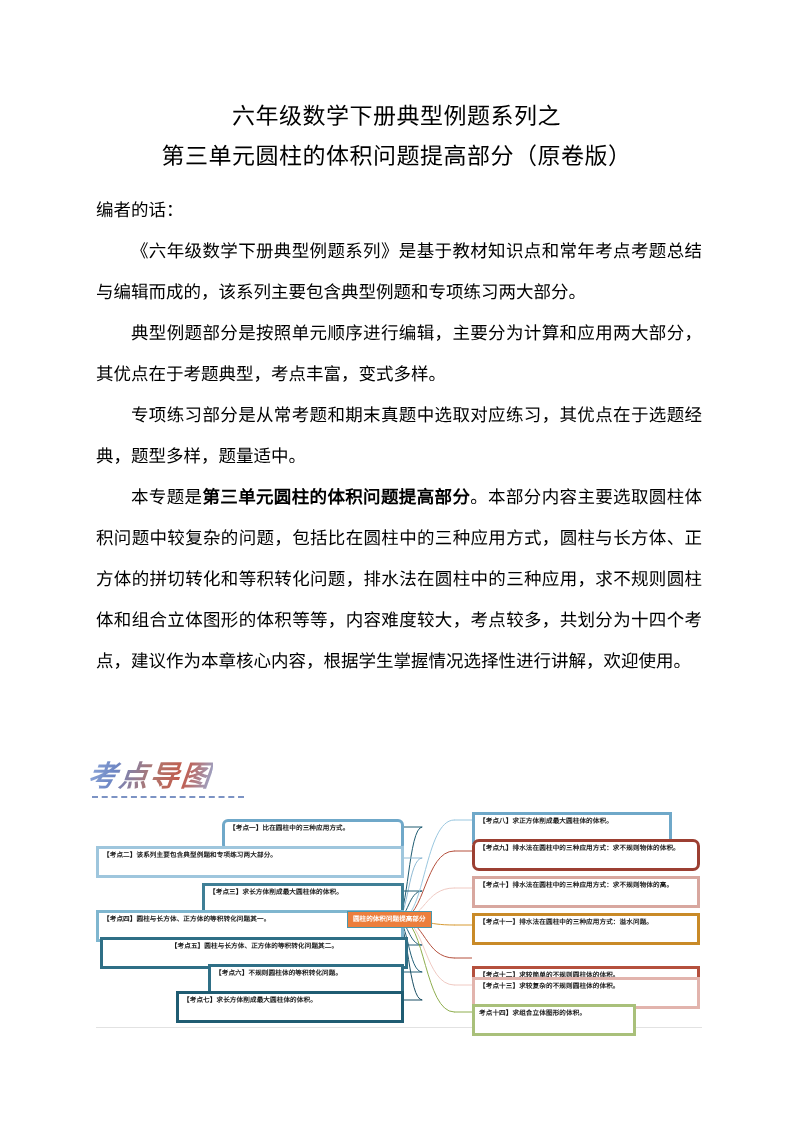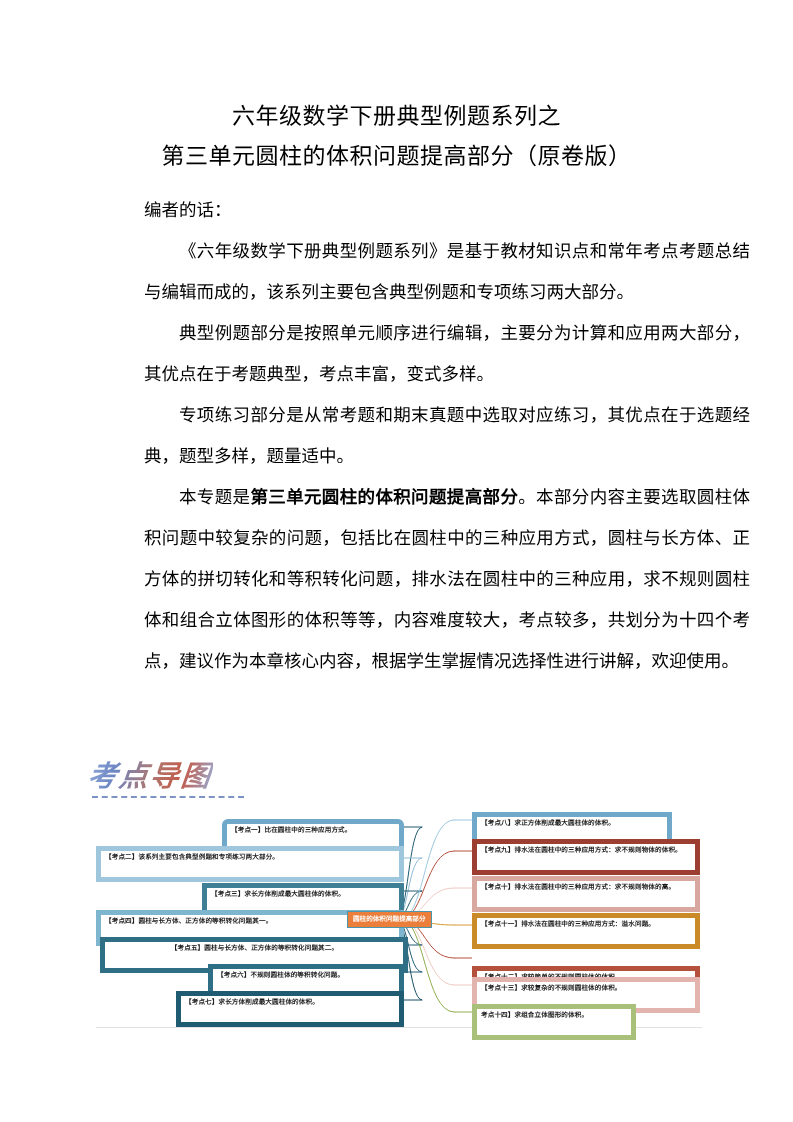--- a/index.html
+++ b/index.html
@@ -47,7 +47,6 @@
     left: 96px;
     top: 190px;
     width: 606px;
-    margin-left: 48px;
   }
   .para {
     font-size: 17.5px;

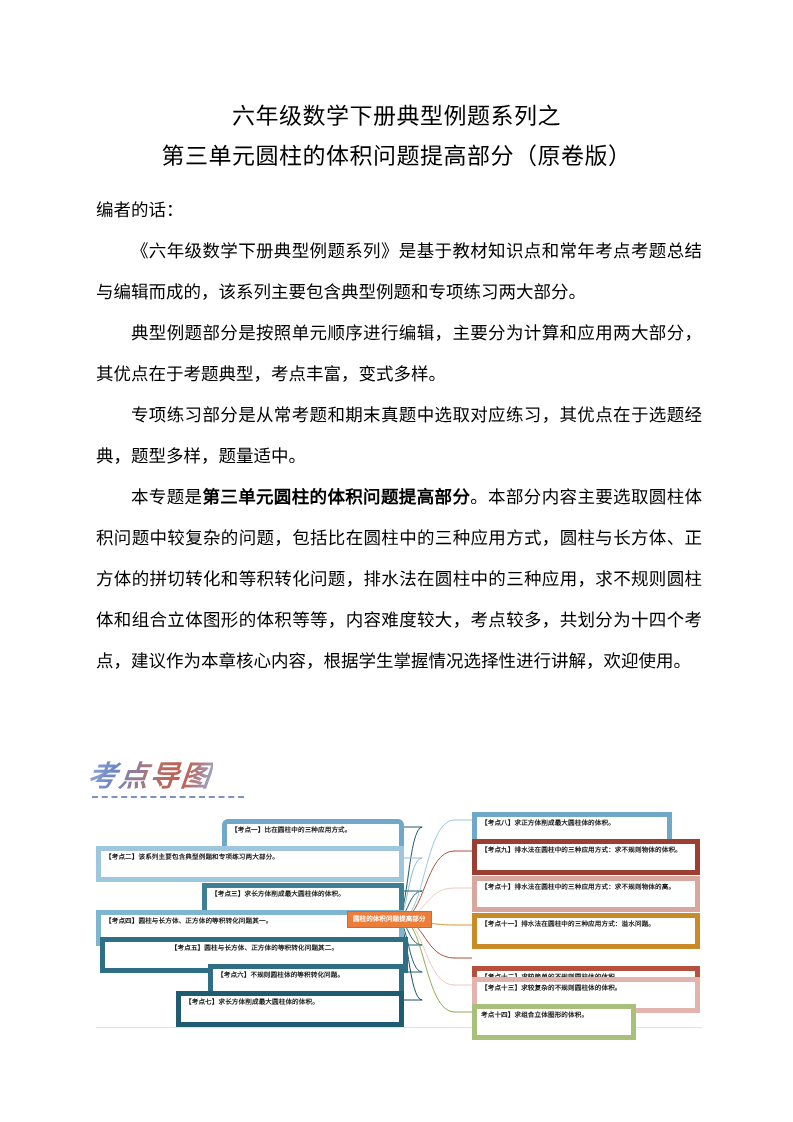--- a/index.html
+++ b/index.html
@@ -114,7 +114,7 @@
     position: absolute;
     box-sizing: border-box;
     background: #ffffff;
-    border: 5px solid #0f172a;
+    border: 3px solid #0f172a;
     font-size: 6.6px;
     line-height: 9.6px;
     font-weight: bold;

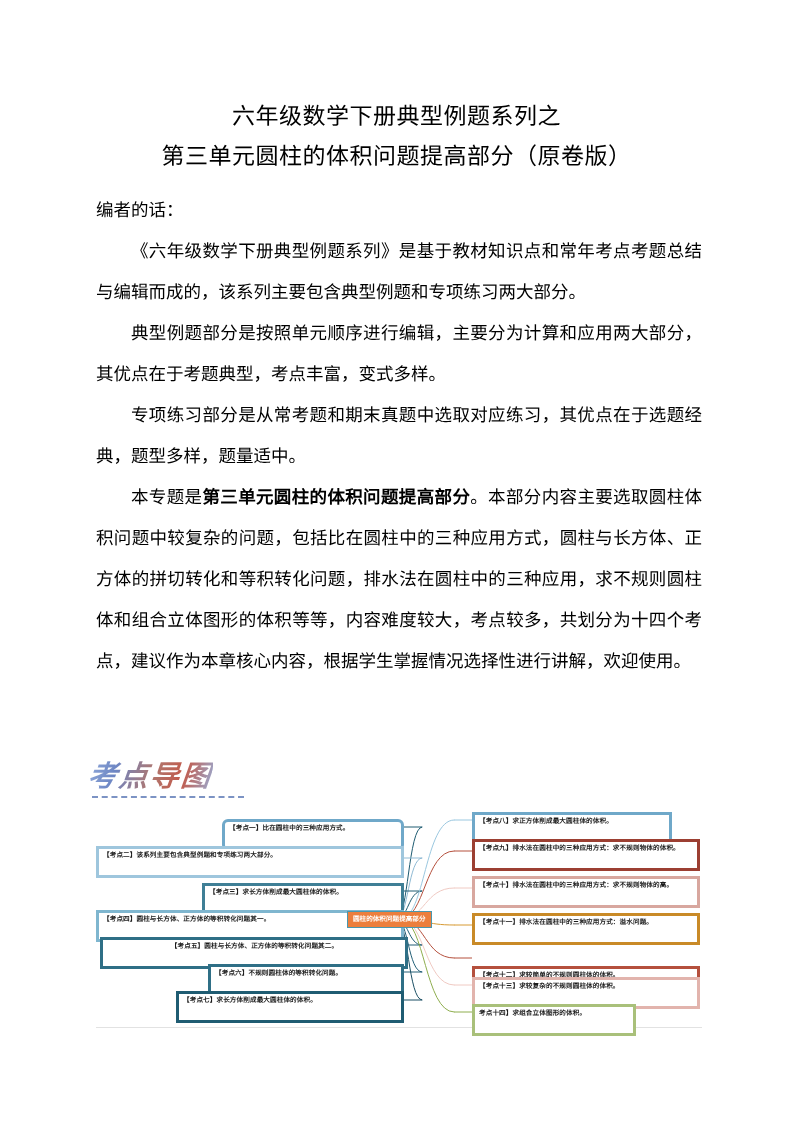--- a/index.html
+++ b/index.html
@@ -216,7 +216,7 @@
       <div class="node left" style="width: 196px; min-height: 14px; top: 158px; border-color: rgb(47, 111, 134); left: 112px;">【考点六】不规则圆柱体的等积转化问题。</div>
       <div class="node left" style="width: 228px; min-height: 16px; top: 185px; border-color: rgb(31, 92, 114); left: 80px;">【考点七】求长方体削成最大圆柱体的体积。</div>
       <div class="node right" style="width: 200px; min-height: 14px; top: 6px; border-color: rgb(111, 168, 201); left: 376px;">【考点八】求正方体削成最大圆柱体的体积。</div>
-      <div class="node right" style="width: 228px; min-height: 24px; top: 33px; border-color: rgb(156, 63, 50); left: 376px;">【考点九】排水法在圆柱中的三种应用方式：求不规则物体的体积。</div>
+      <div class="node right" style="width: 228px; min-height: 24px; top: 33px; border-color: rgb(156, 63, 50); left: 376px; border-radius: 7px;">【考点九】排水法在圆柱中的三种应用方式：求不规则物体的体积。</div>
       <div class="node right" style="width: 228px; min-height: 24px; top: 70px; border-color: rgb(216, 167, 159); left: 376px;">【考点十】排水法在圆柱中的三种应用方式：求不规则物体的高。</div>
       <div class="node right" style="width: 228px; min-height: 24px; top: 107px; border-color: rgb(201, 138, 39); left: 376px;">【考点十一】排水法在圆柱中的三种应用方式：溢水问题。</div>
       <div class="node right" style="width: 228px; min-height: 14px; top: 144px; border-color: rgb(181, 80, 61); left: 376px; margin-top: 16px;">【考点十二】求较简单的不规则圆柱体的体积。</div>

